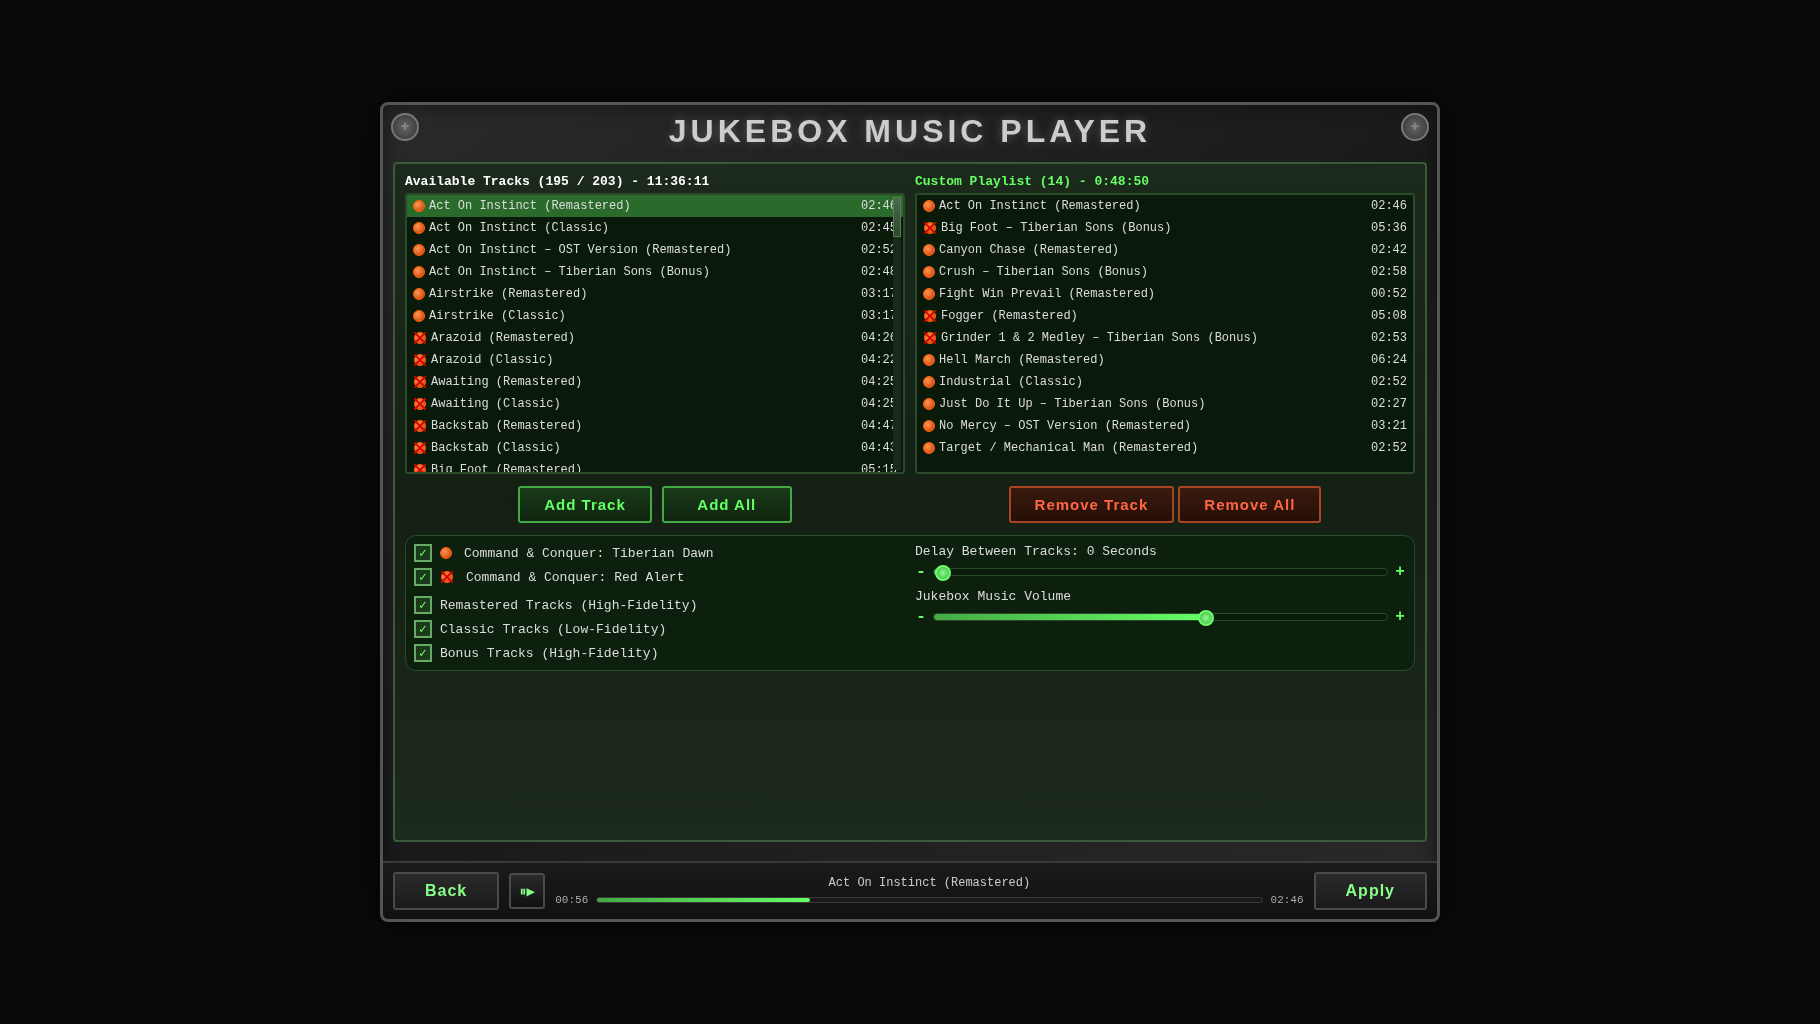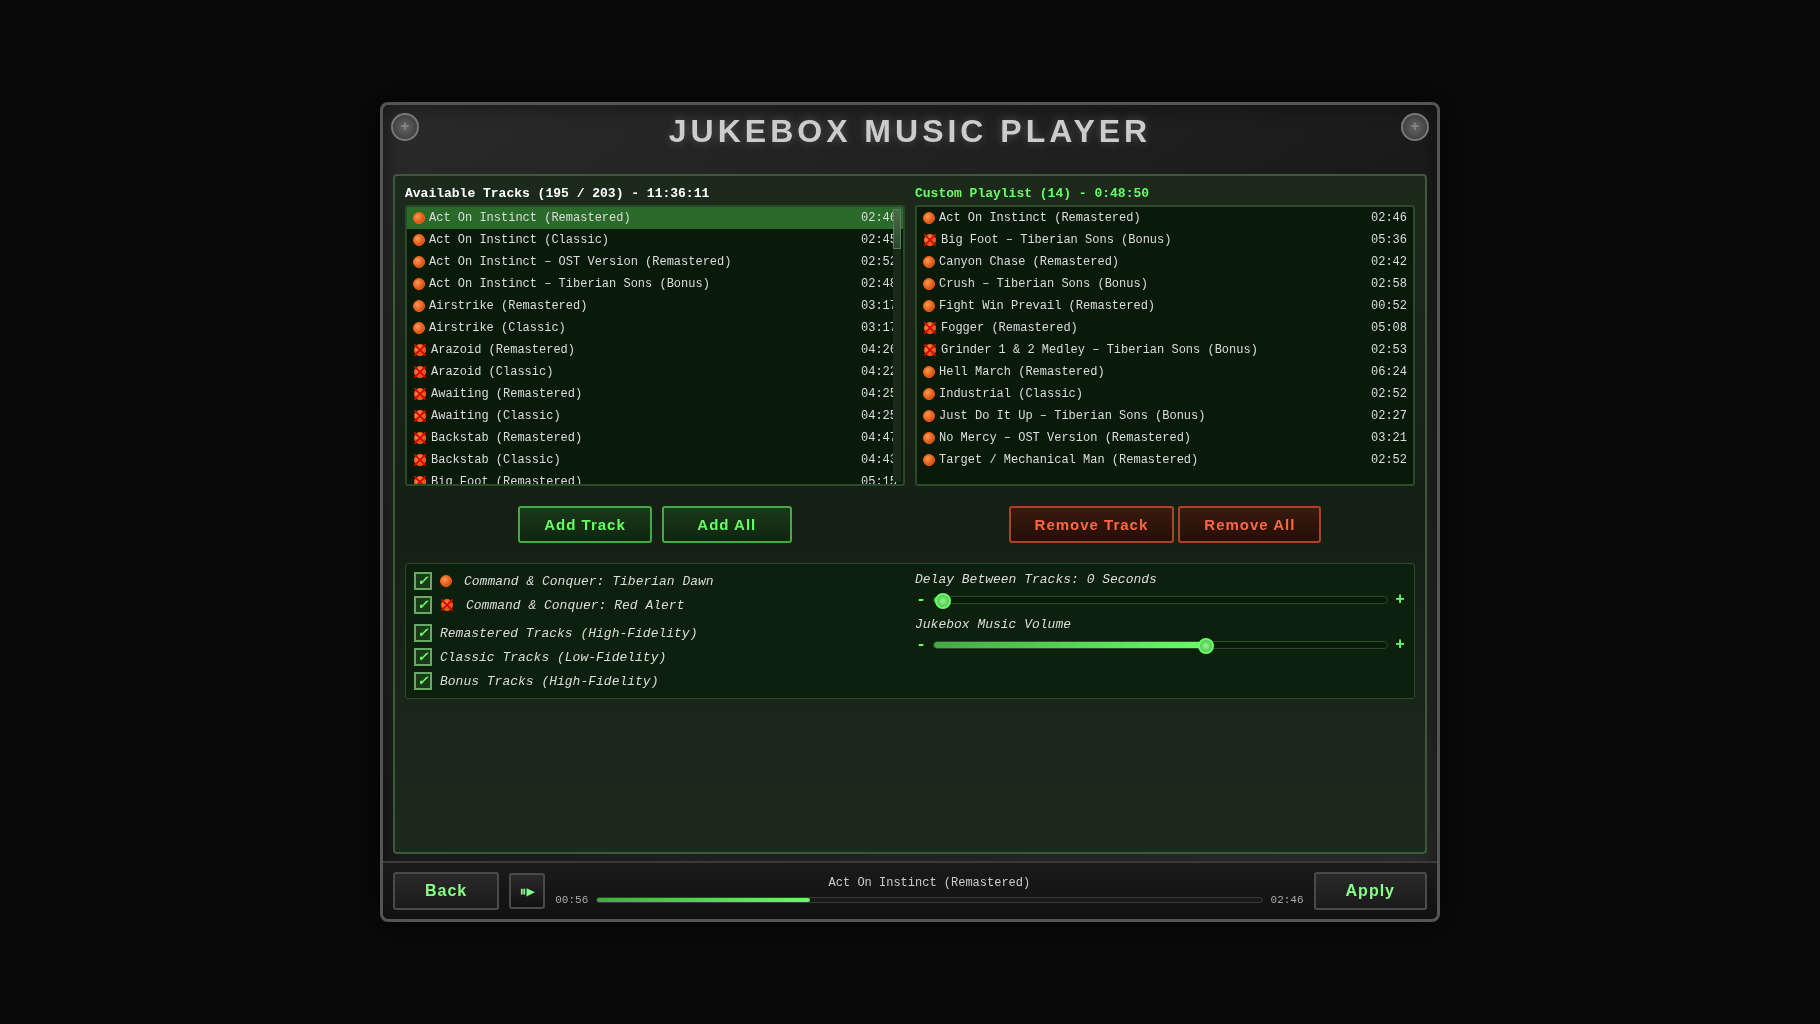--- a/index.html
+++ b/index.html
@@ -59,12 +59,12 @@
       background: linear-gradient(180deg, #1c2a1c, #152015, #1c2a1c);
       border: 2px solid #3a5a3a;
       border-radius: 4px;
-      margin-top: 20px;
+      margin-top: 8px;
       padding: 10px;
       height: 680px;
       display: flex;
       flex-direction: column;
-      gap: 16px;
+      gap: 8px;
     }
 
     .top-panels {

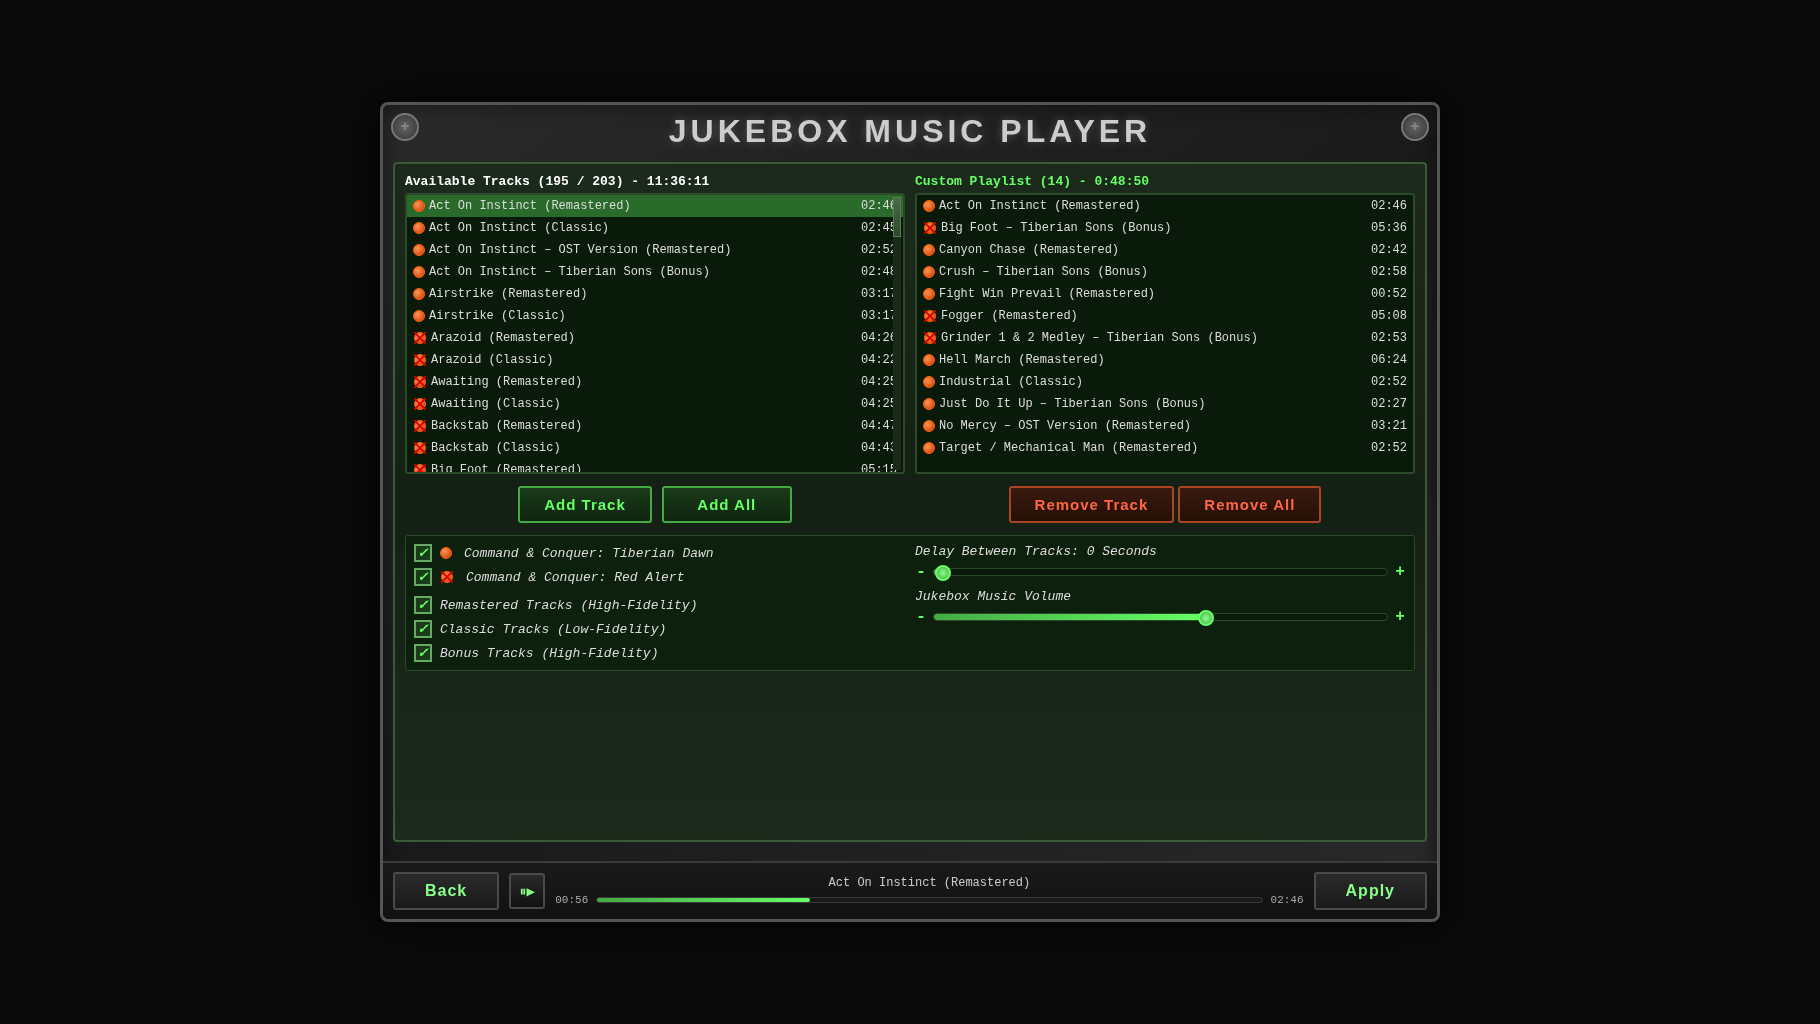--- a/index.html
+++ b/index.html
@@ -201,8 +201,7 @@
       padding: 8px;
       background: #0d1f0d;
       border: 1px solid #2a4a2a;
-      border-radius: 3px;
-      font-style: italic;
+      border-radius: 11px;
     }
 
     .bottom-left {

